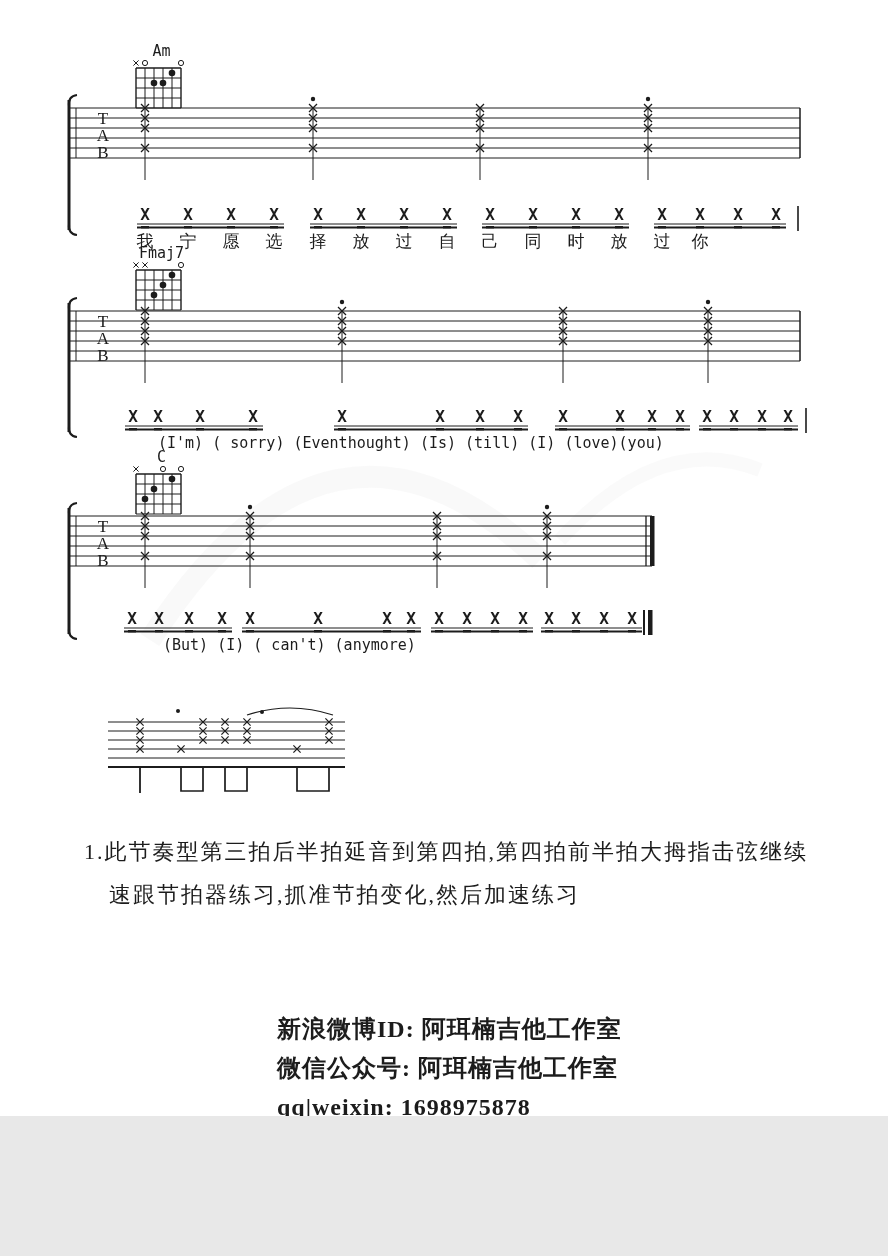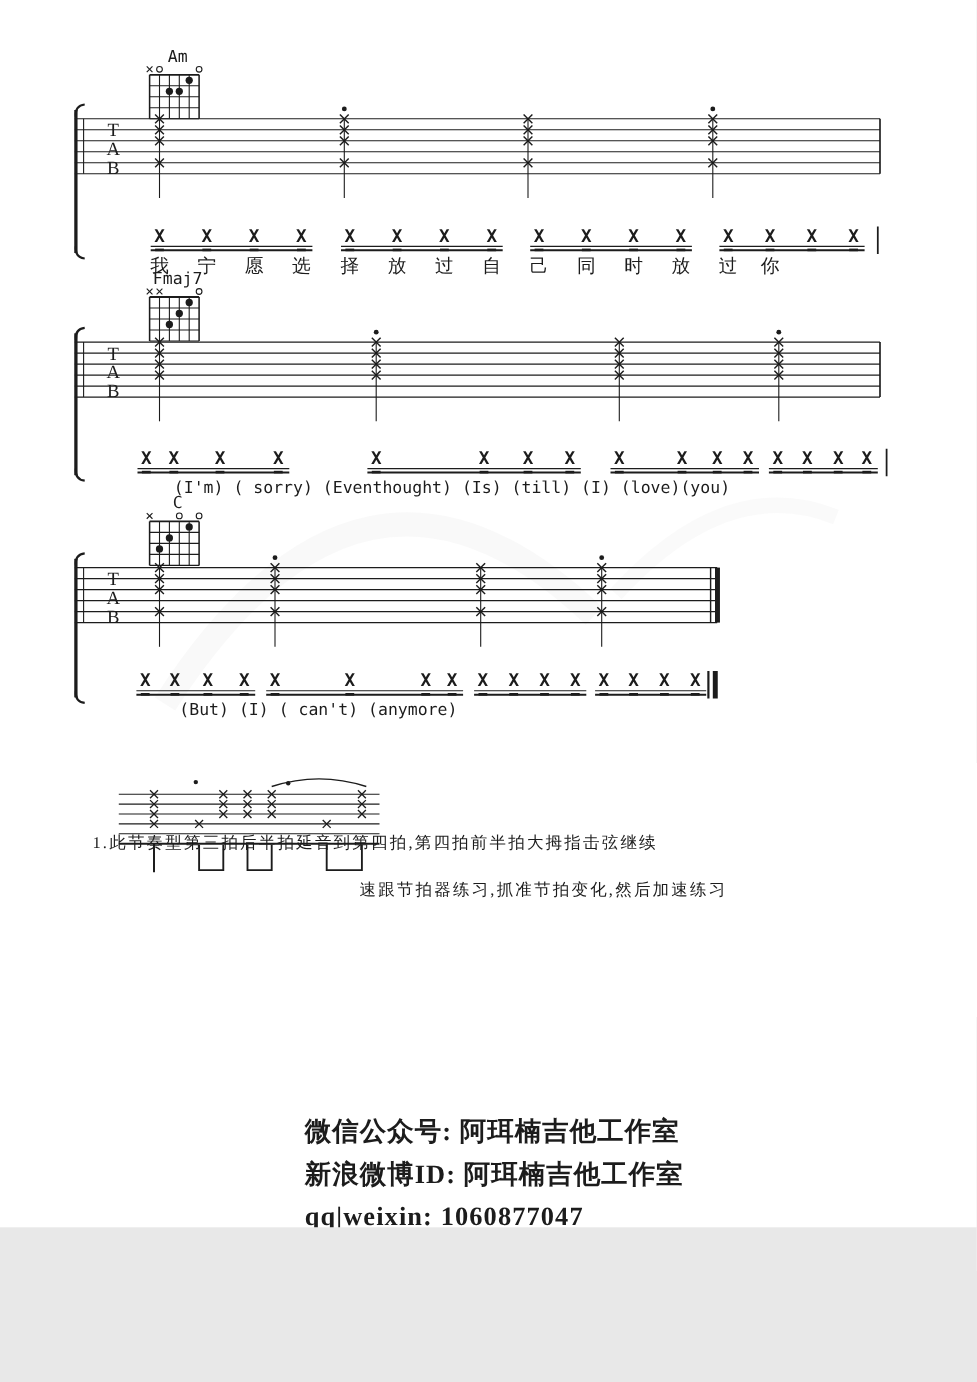--- a/index.html
+++ b/index.html
@@ -9,7 +9,7 @@
   .abs{position:absolute;}
   .tech-heading{left:86px;top:676px;font-size:27px;font-weight:bold;font-style:italic;
         letter-spacing:7px;font-family:"Liberation Serif",serif;}
-  .notes-box{left:84px;top:754px;width:795px;font-size:15px;line-height:27px;letter-spacing:2px;font-family:Liberation Serif, serif;}
+  .notes-box{left:84px;top:838px;width:795px;font-size:22px;line-height:27px;letter-spacing:2px;font-family:Liberation Serif, serif;}
   .note{margin-bottom:16px;}
   .note:nth-child(2){margin-bottom:18px;}
   .note:nth-child(3){margin-bottom:5px;}

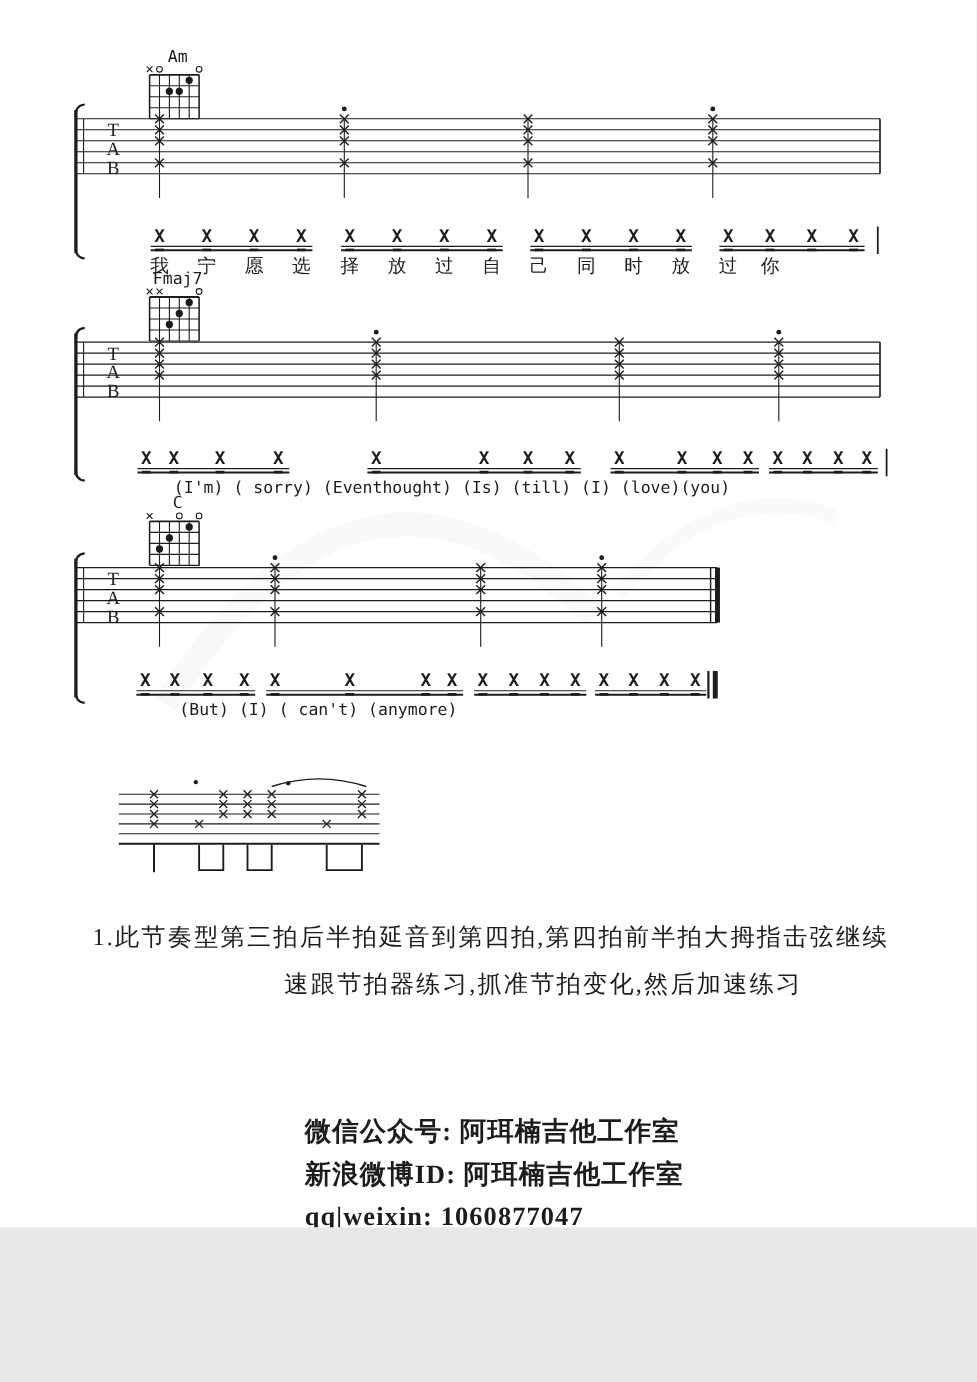--- a/index.html
+++ b/index.html
@@ -13,7 +13,7 @@
   .note{margin-bottom:16px;}
   .note:nth-child(2){margin-bottom:18px;}
   .note:nth-child(3){margin-bottom:5px;}
-  .note-line.cont{margin-left:25px;text-align:center;}
+  .note-line.cont{margin-left:25px;}
   .footer-box{left:277px;top:1010px;font-size:24px;line-height:39px;font-weight:600;
         letter-spacing:1px;}
   .page-number{left:0;top:1170px;width:888px;text-align:center;font-size:21px;}

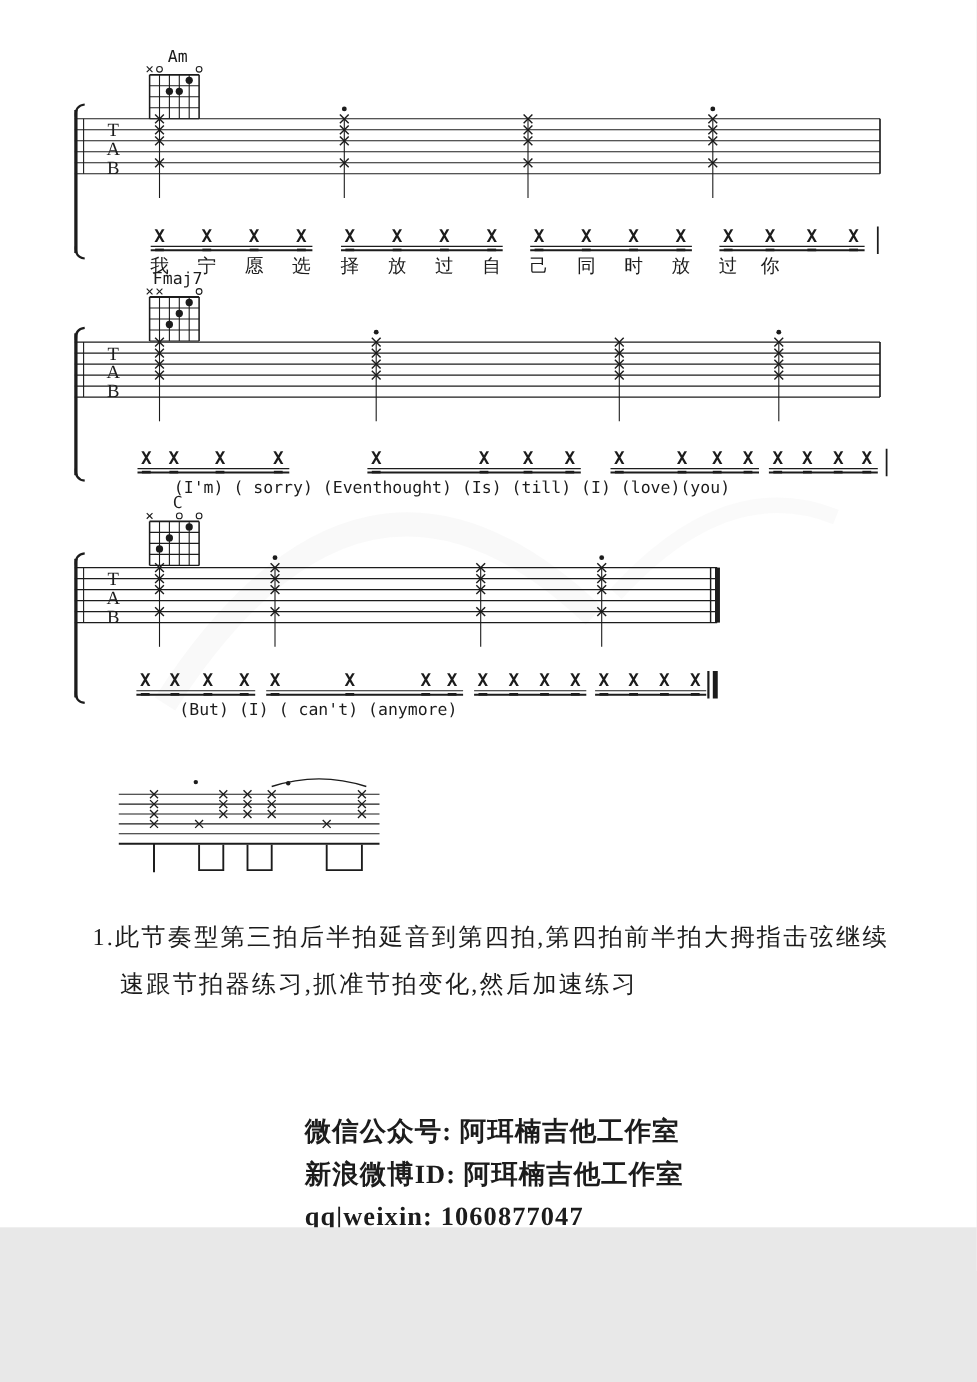--- a/index.html
+++ b/index.html
@@ -546,8 +546,8 @@
     </div>
 
   <div class="abs footer-box">
+    <div>新浪微博ID: 阿珥楠吉他工作室</div>
     <div>微信公众号: 阿珥楠吉他工作室</div>
-    <div>新浪微博ID: 阿珥楠吉他工作室</div>
     <div>qq|weixin: 1060877047</div>
   </div>
 

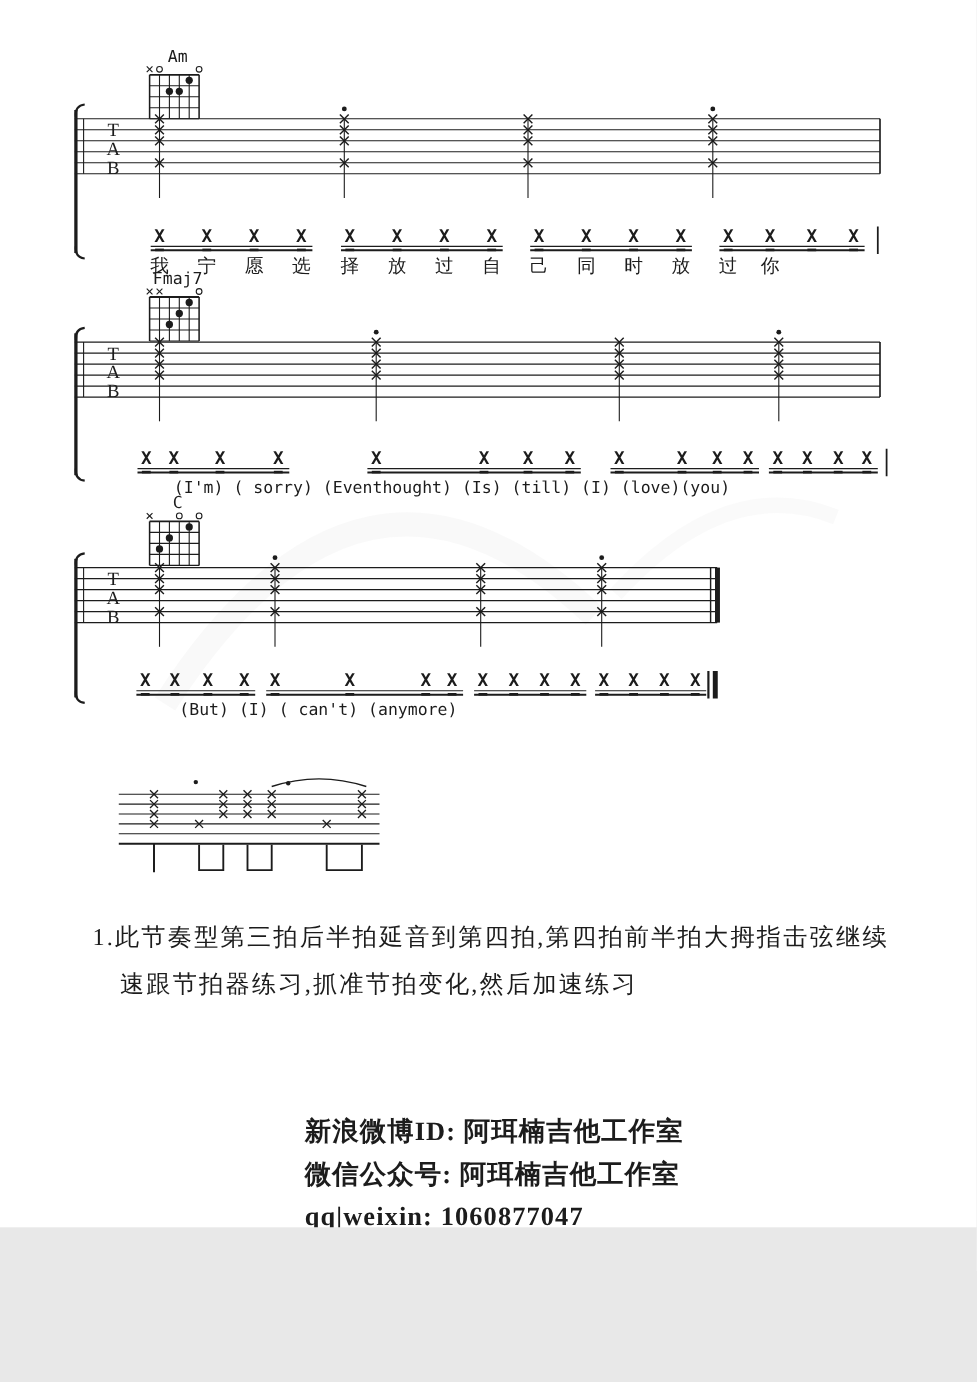--- a/index.html
+++ b/index.html
@@ -548,7 +548,7 @@
   <div class="abs footer-box">
     <div>新浪微博ID: 阿珥楠吉他工作室</div>
     <div>微信公众号: 阿珥楠吉他工作室</div>
-    <div>qq|weixin: 1060877047</div>
+    <div>qq|weixin: 1698975878</div>
   </div>
 
   <div class="abs page-number">3</div>

